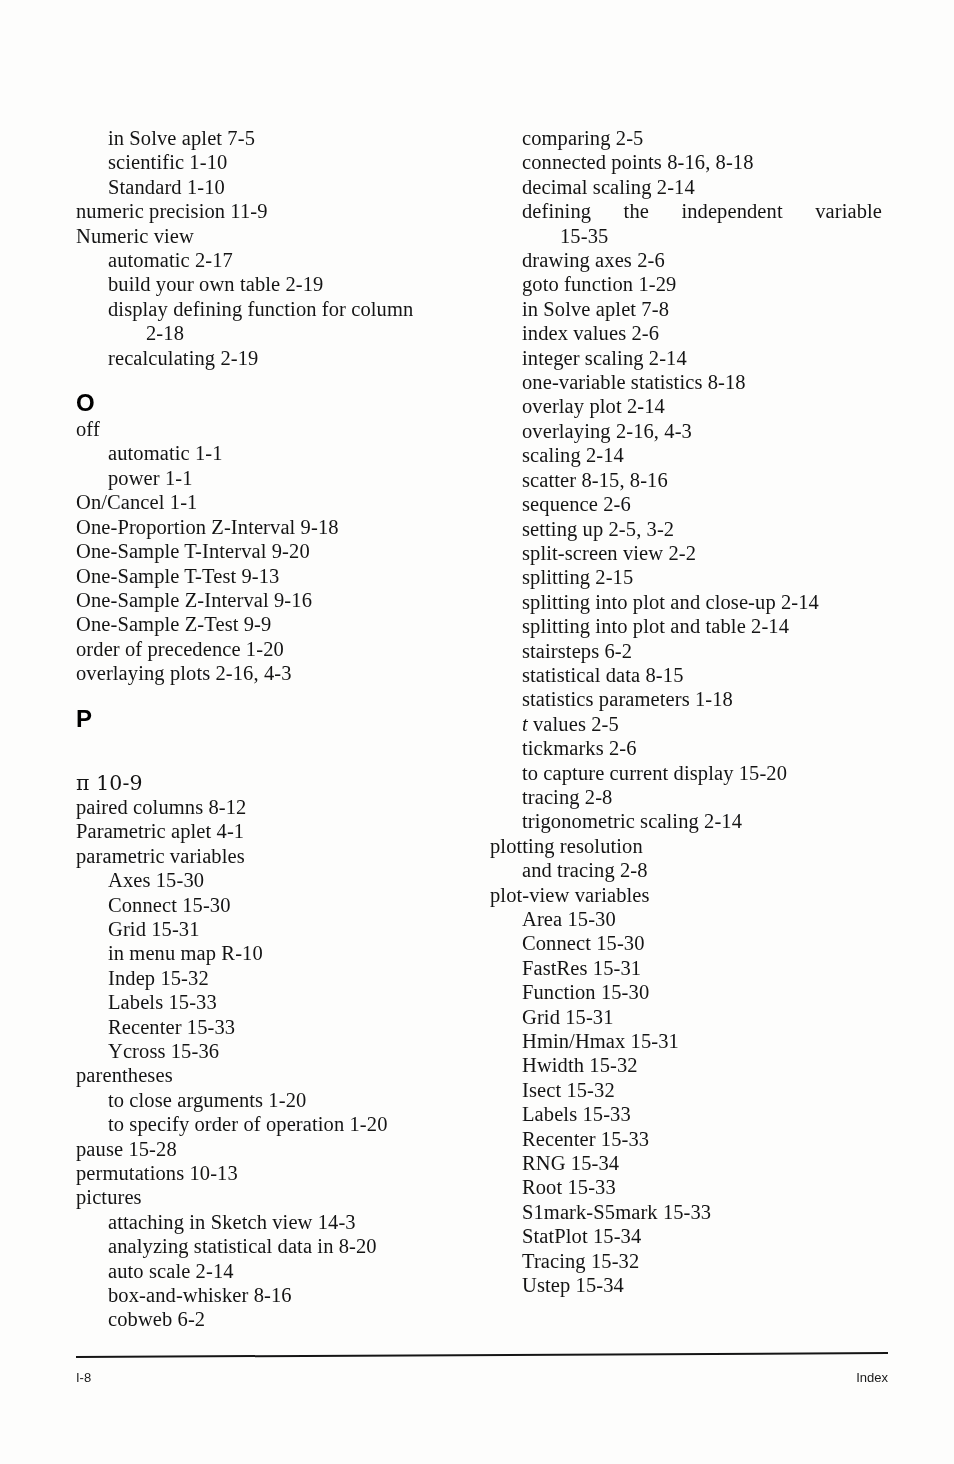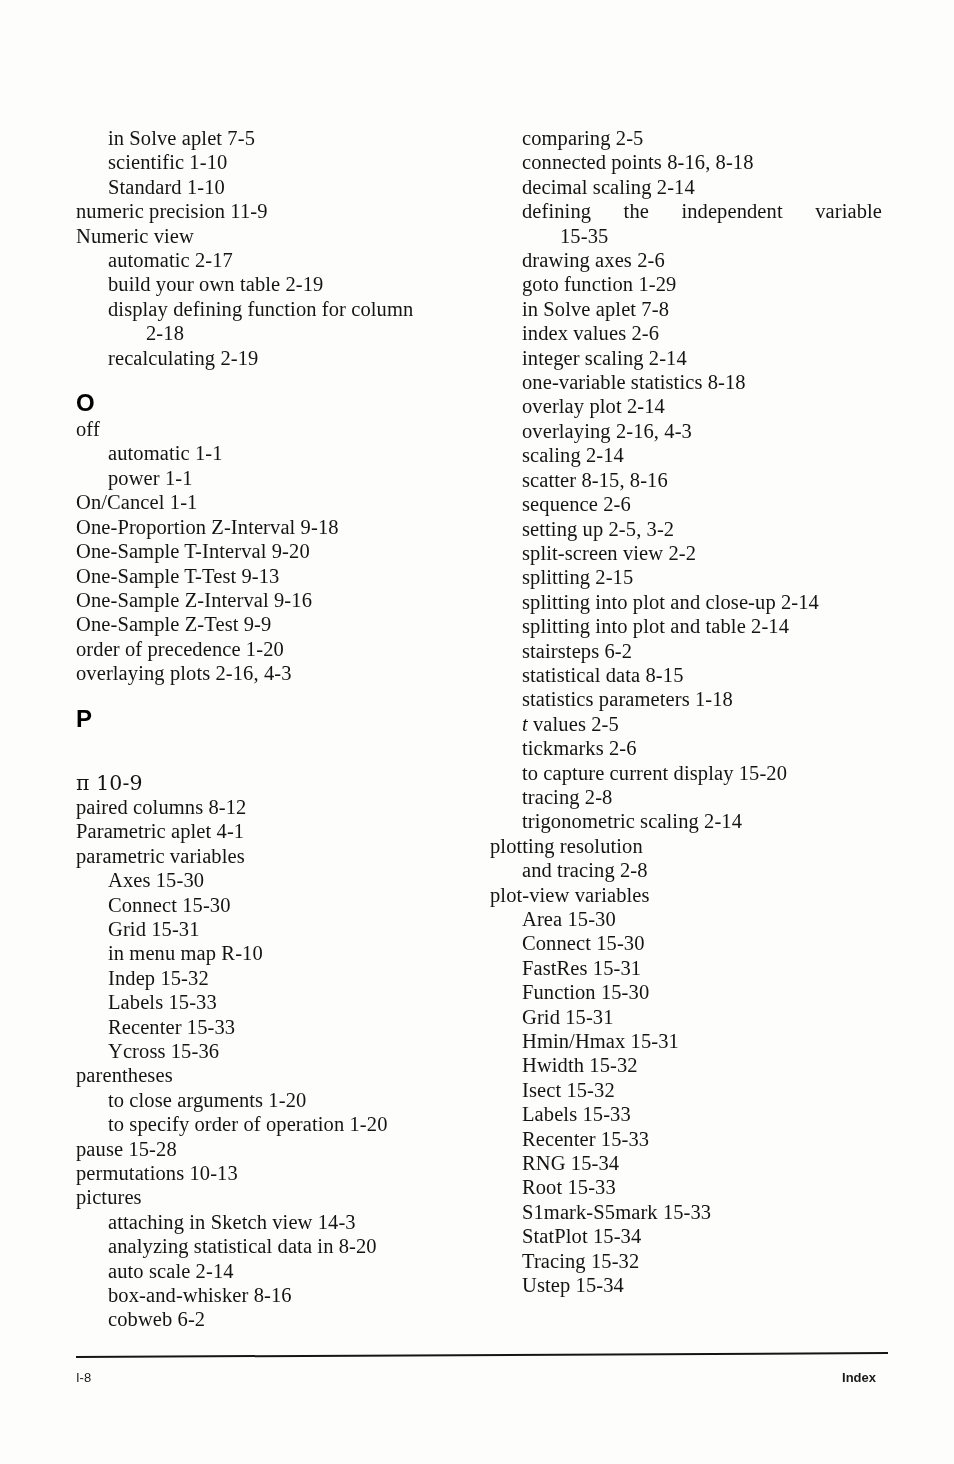--- a/index.html
+++ b/index.html
@@ -84,7 +84,7 @@
     color: #1a1a1a;
   }
   .footer-left  { left: 0px; }
-  .footer-right { right: 12px; font-weight: bold; }
+  .footer-right { right: 0px; }
 </style>
 </head>
 <body>

